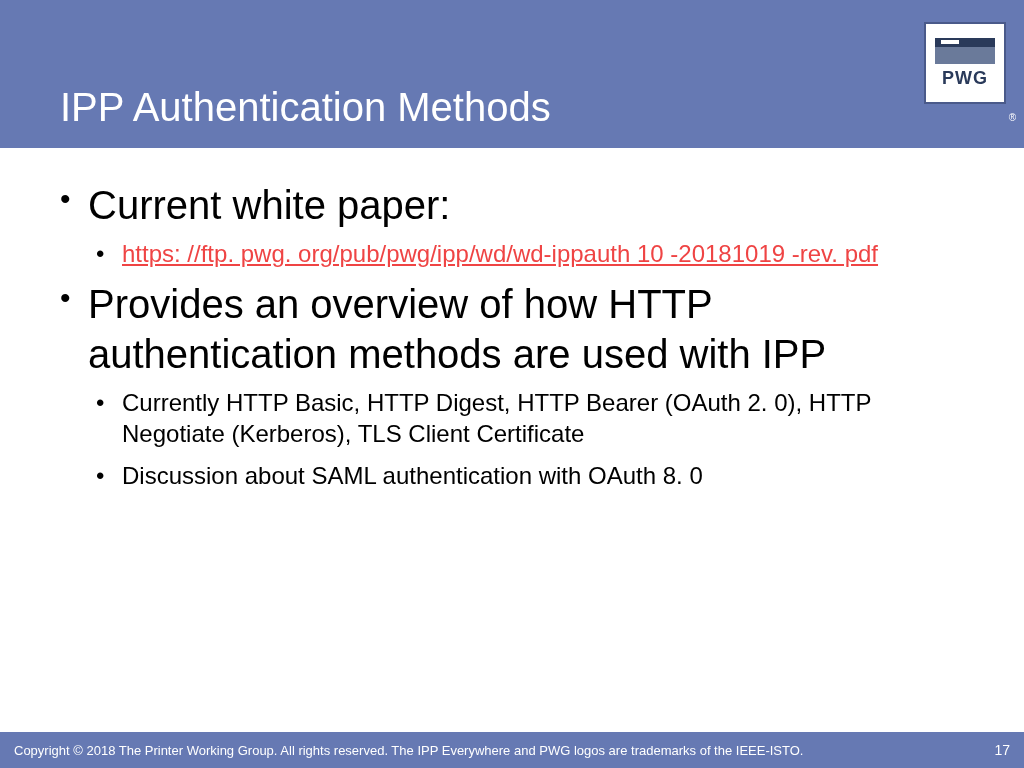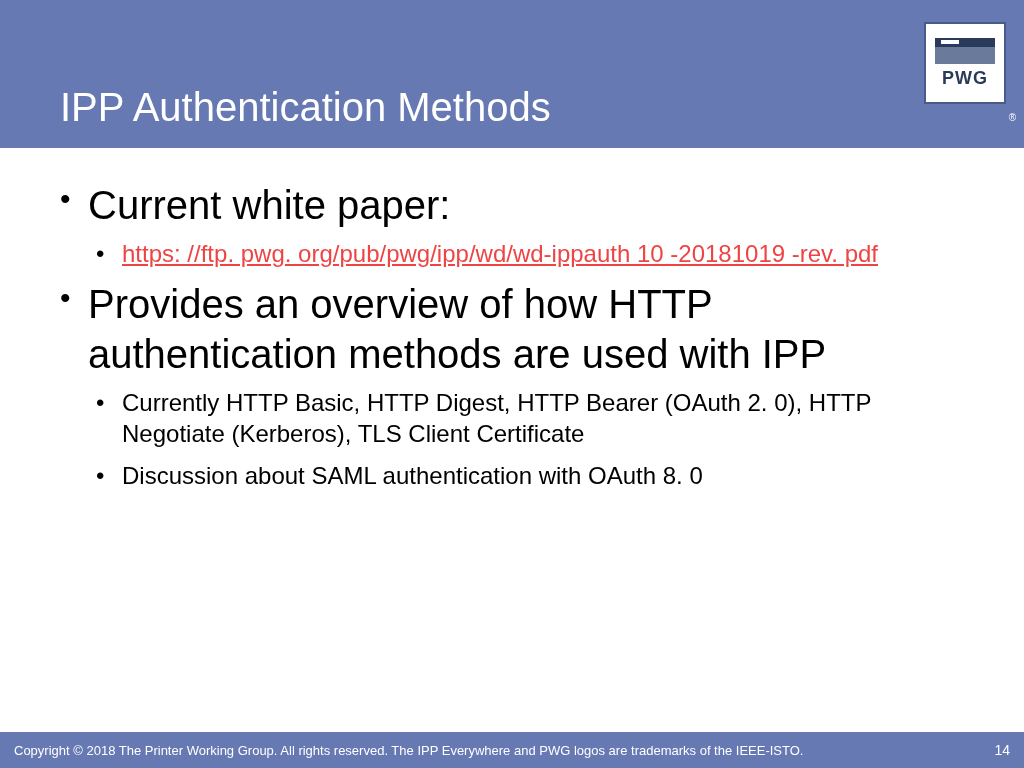--- a/index.html
+++ b/index.html
@@ -148,7 +148,7 @@
 
 <div class="footer">
   <div class="copy">Copyright © 2018 The Printer Working Group. All rights reserved. The IPP Everywhere and PWG logos are trademarks of the IEEE-ISTO.</div>
-  <div class="page">14</div>
+  <div class="page">17</div>
 </div>
 
 </body></html>

